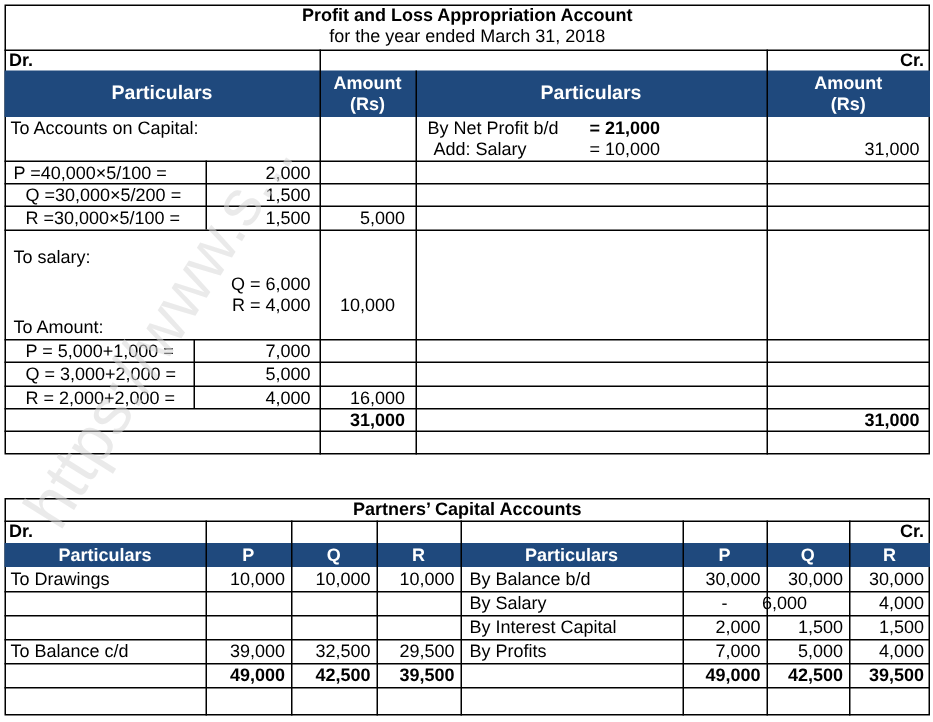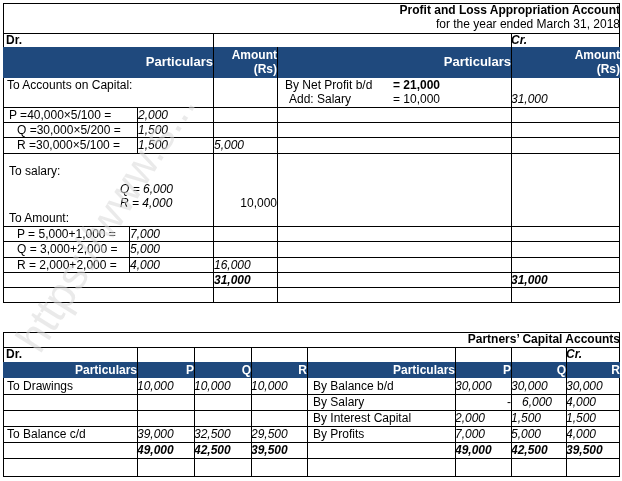--- a/index.html
+++ b/index.html
@@ -11,7 +11,7 @@
   .hdr { background: #1f497d; color: #fff; font-weight: bold; text-align: center; }
   .t { position: absolute; white-space: nowrap; line-height: 14px; }
   .r { text-align: left; font-style: italic; }
-  .c { text-align: right; }
+  .c { text-align: center; }
   .b { font-weight: bold; }
   .watermark { position: absolute; left: 0; top: 0; width: 622px; height: 481px; pointer-events: none; }
 </style>

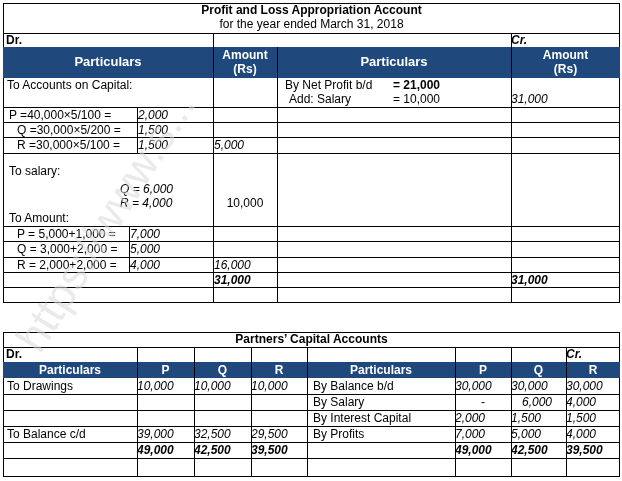--- a/index.html
+++ b/index.html
@@ -10,7 +10,7 @@
   .bt { border-top: 1px solid #000; }
   .hdr { background: #1f497d; color: #fff; font-weight: bold; text-align: center; }
   .t { position: absolute; white-space: nowrap; line-height: 14px; }
-  .r { text-align: left; font-style: italic; }
+  .r { text-align: right; }
   .c { text-align: center; }
   .b { font-weight: bold; }
   .watermark { position: absolute; left: 0; top: 0; width: 622px; height: 481px; pointer-events: none; }

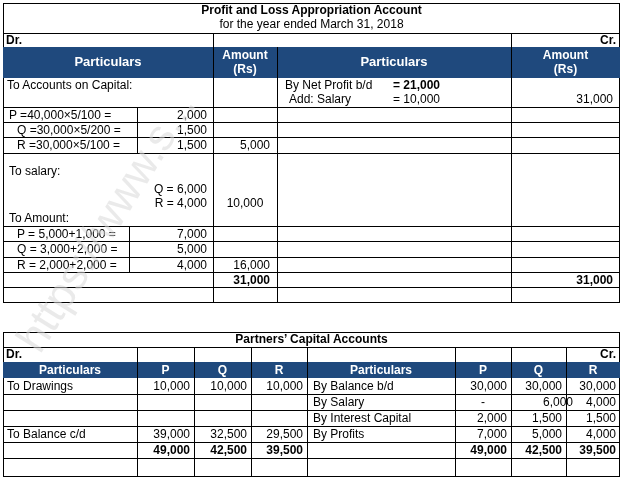--- a/index.html
+++ b/index.html
@@ -147,7 +147,7 @@
   <div>
     <div class="t" style="left:313px;top:395px;">By Salary</div>
     <div class="t c" style="left:455px;top:395px;width:56px;">-</div>
-    <div class="t r" style="left:522px;top:395px;width:51px;">6,000</div>
+    <div class="t r" style="left:487px;top:395px;width:51px;">6,000</div>
     <div class="t r" style="left:566px;top:395px;width:50px;">4,000</div>
   </div>
   <div>

